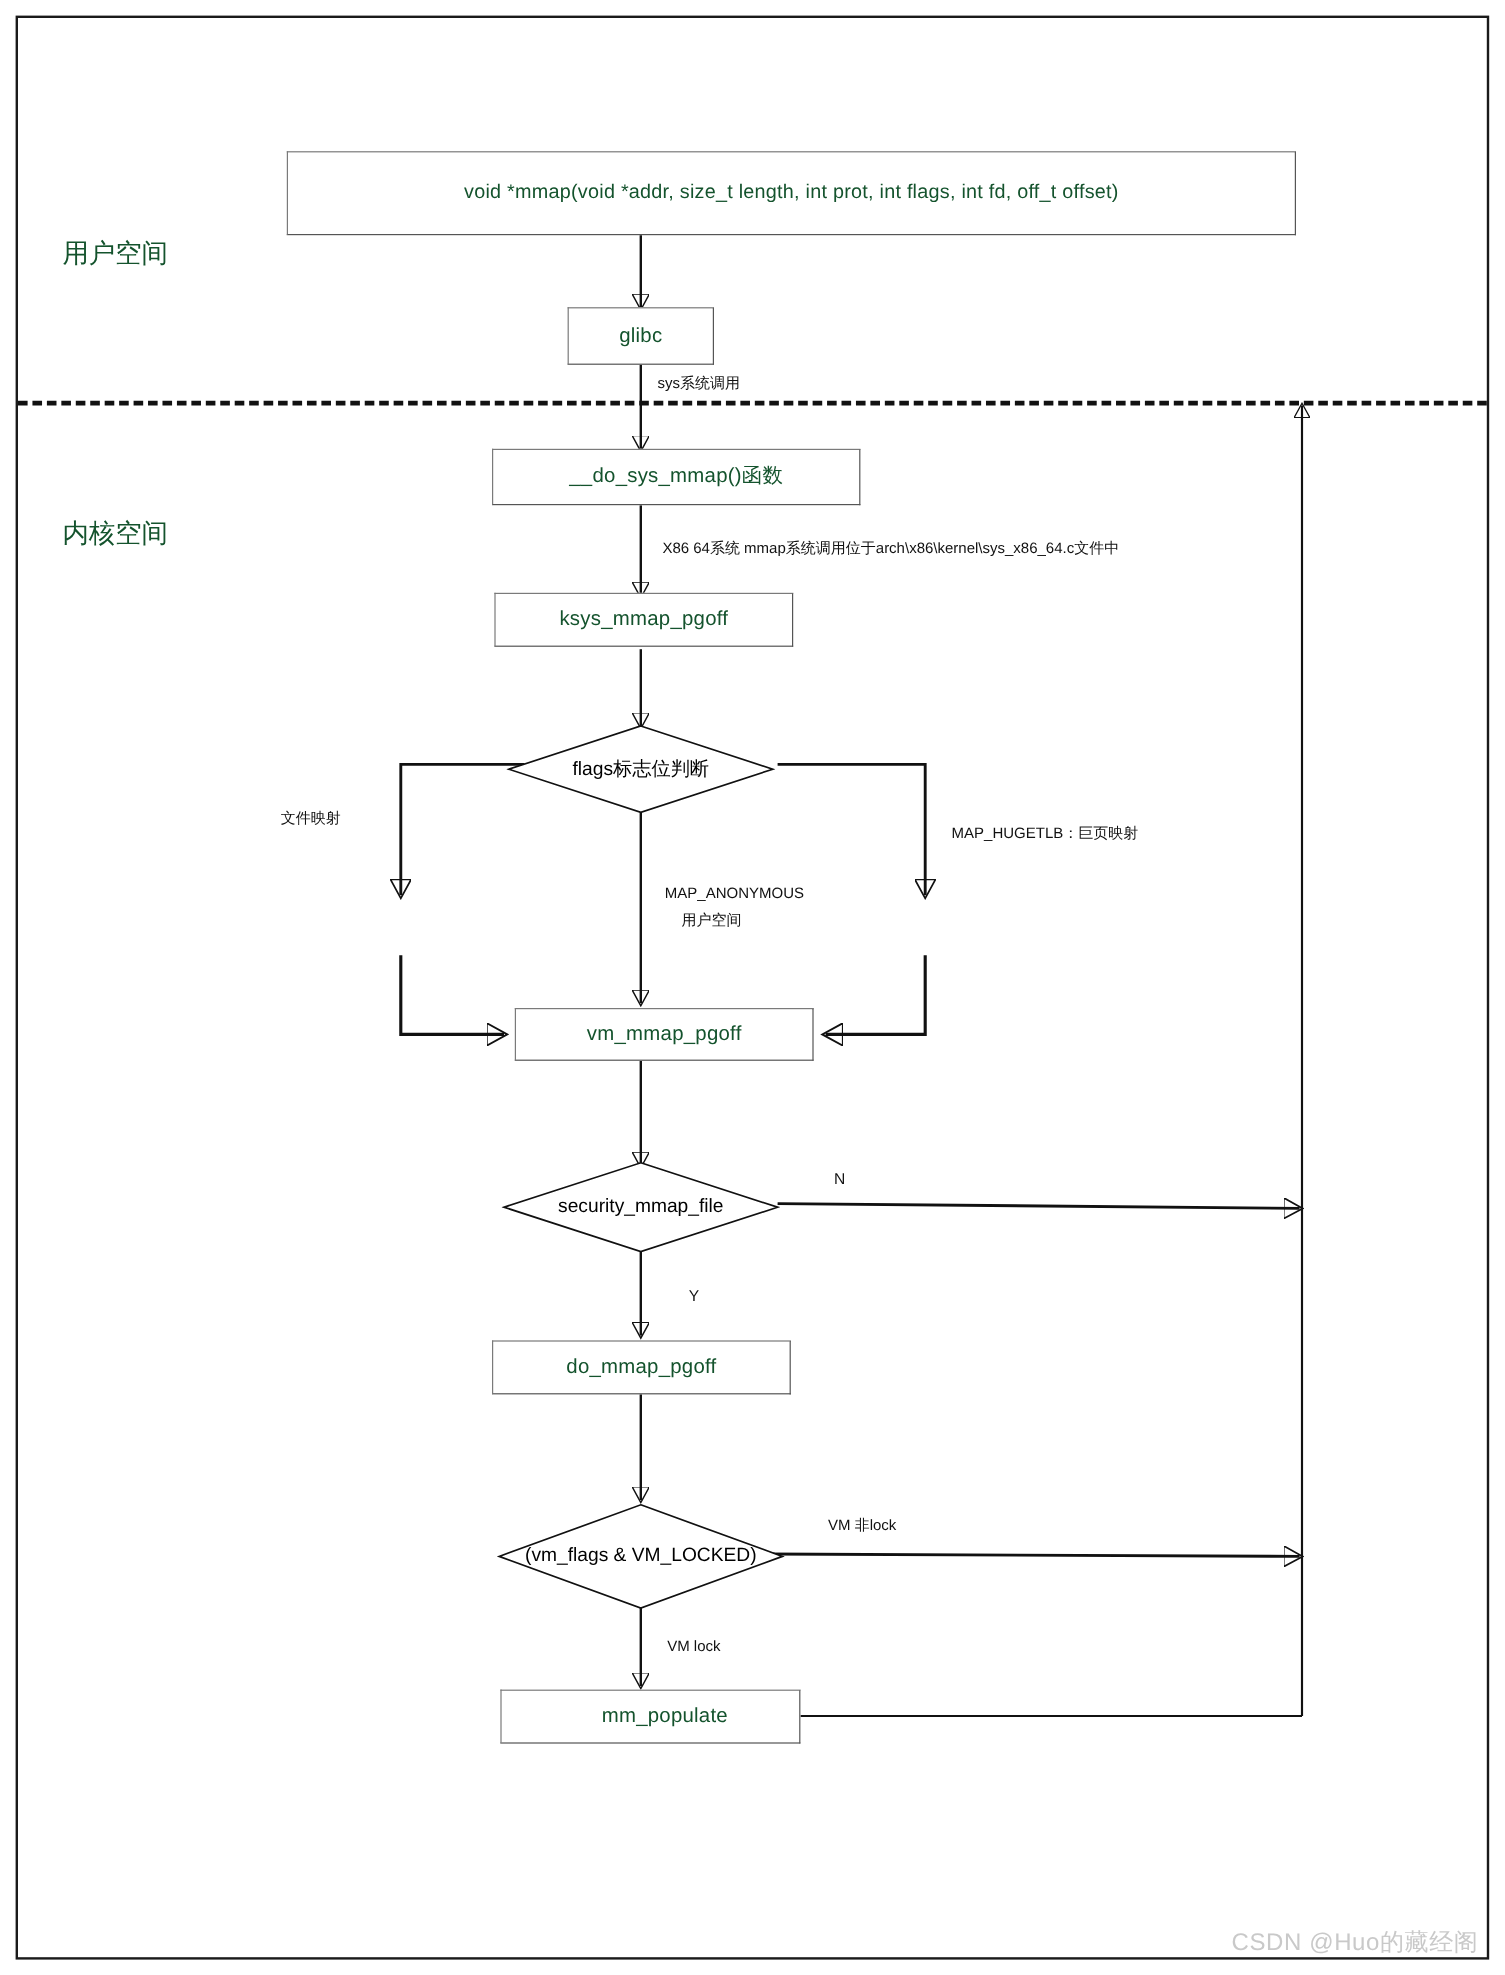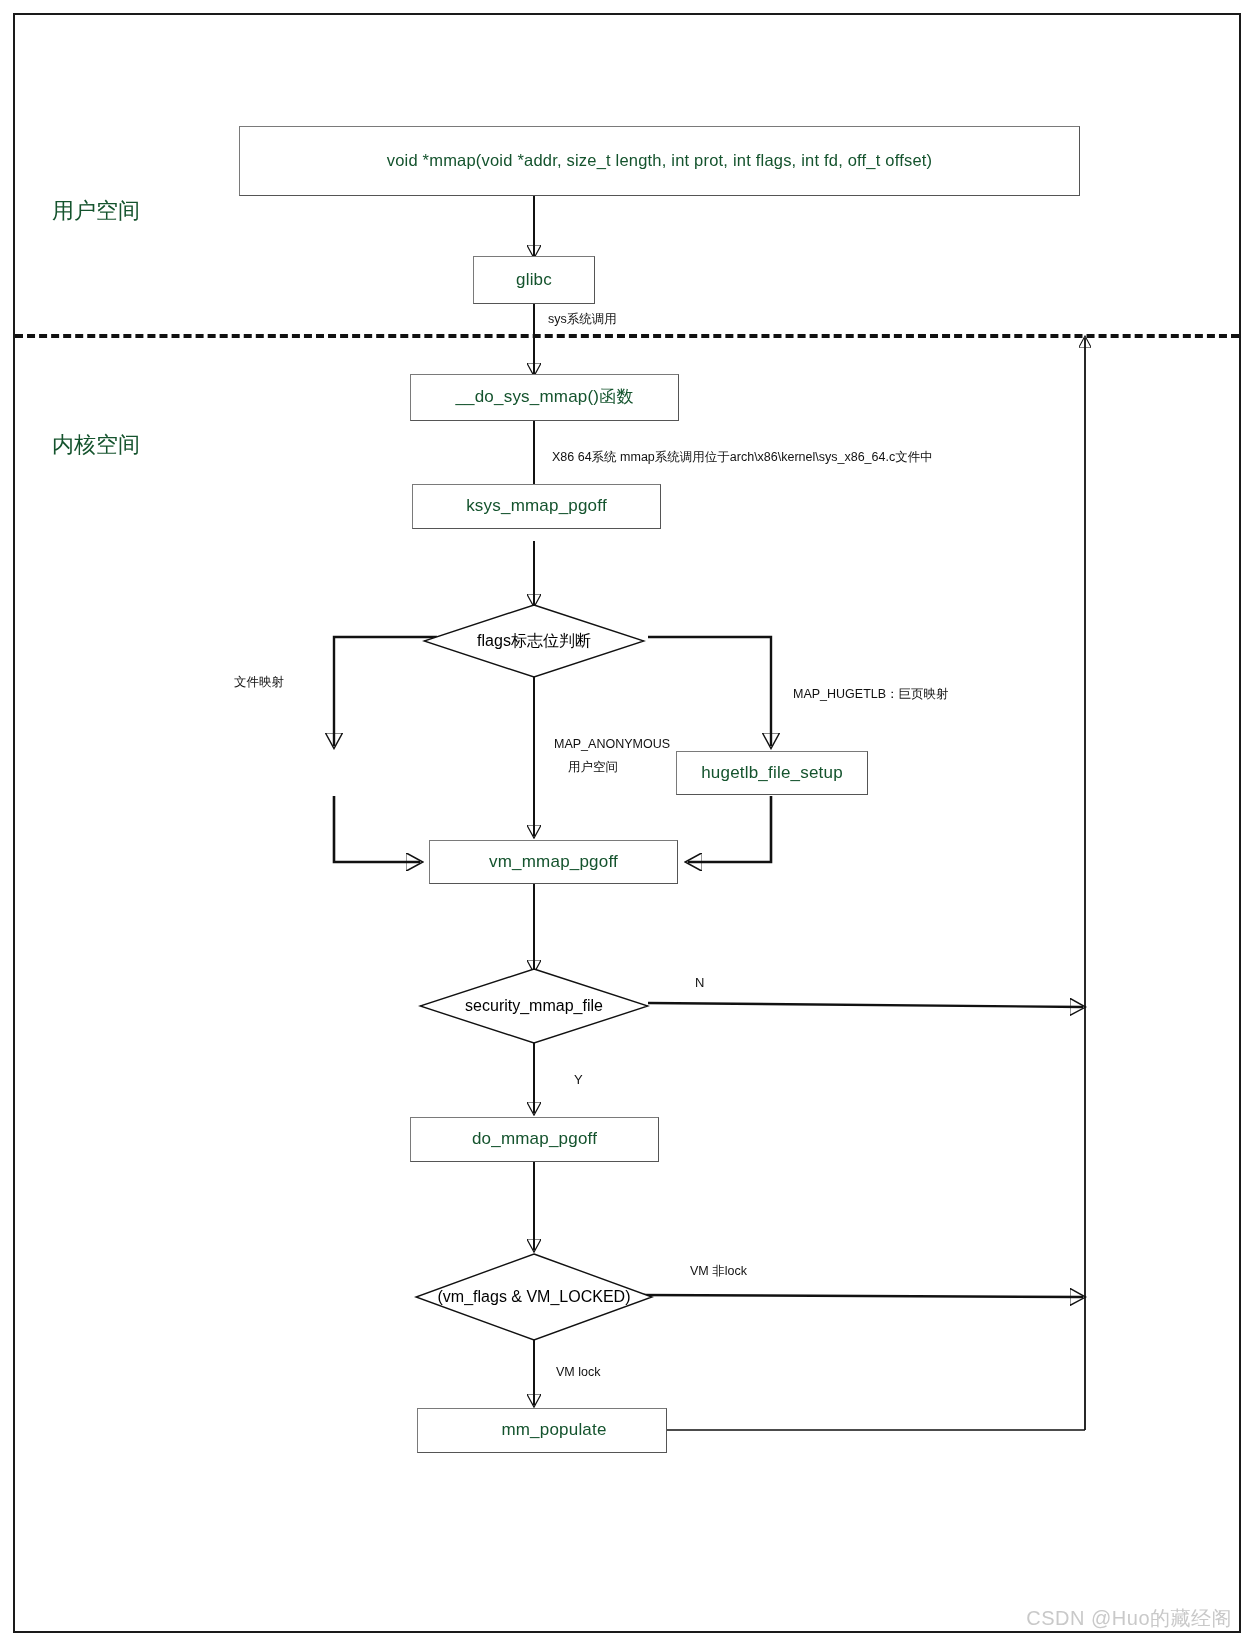--- a/index.html
+++ b/index.html
@@ -183,7 +183,7 @@
     <span class="lbl">glibc</span>
   </div>
 
-  <div class="node box" style="left:410px; top:374px; width:269px; height:47px;">
+  <div class="node box" style="left:410px; top:374px; width:307px; height:47px;">
     <span class="lbl">__do_sys_mmap()函数</span>
   </div>
 

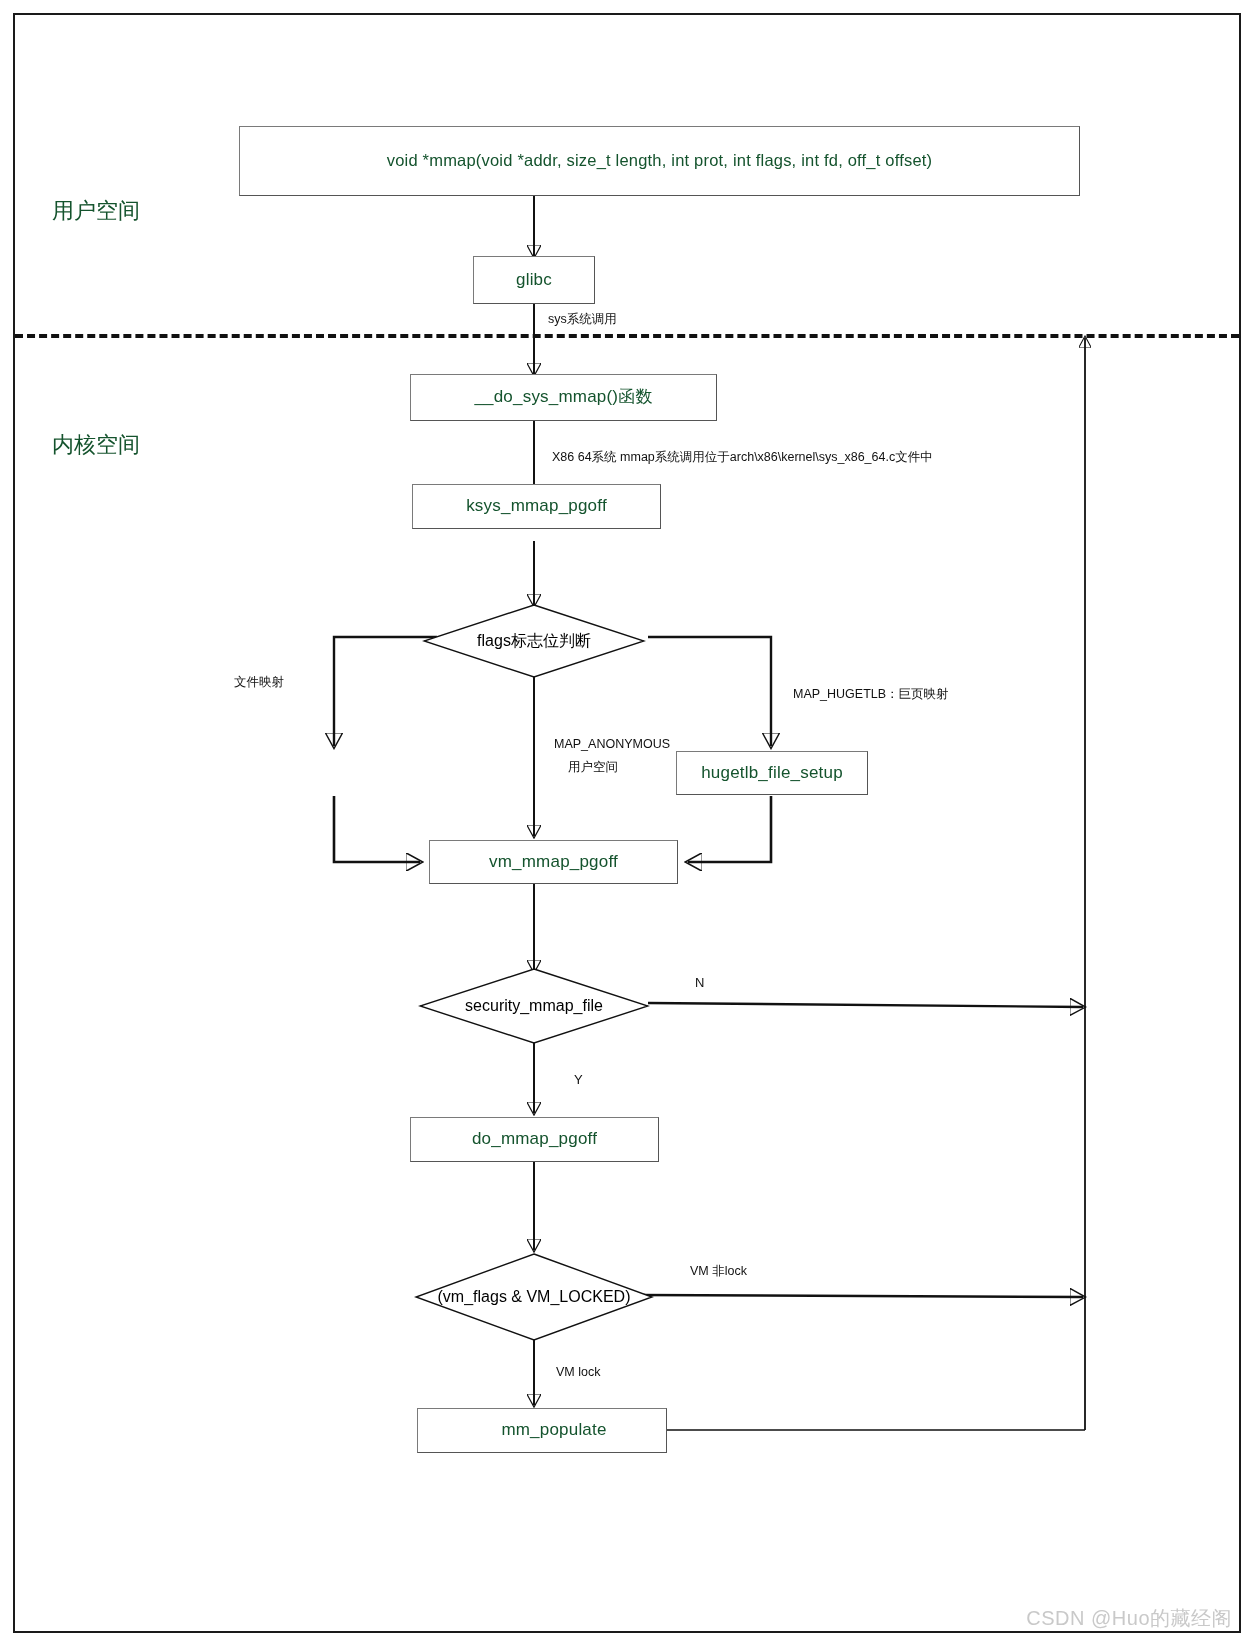--- a/index.html
+++ b/index.html
@@ -187,7 +187,7 @@
     <span class="lbl">__do_sys_mmap()函数</span>
   </div>
 
-  <div class="node box" style="left:412px; top:484px; width:249px; height:45px;">
+  <div class="node box" style="left:412px; top:494px; width:249px; height:45px;">
     <span class="lbl">ksys_mmap_pgoff</span>
   </div>
 

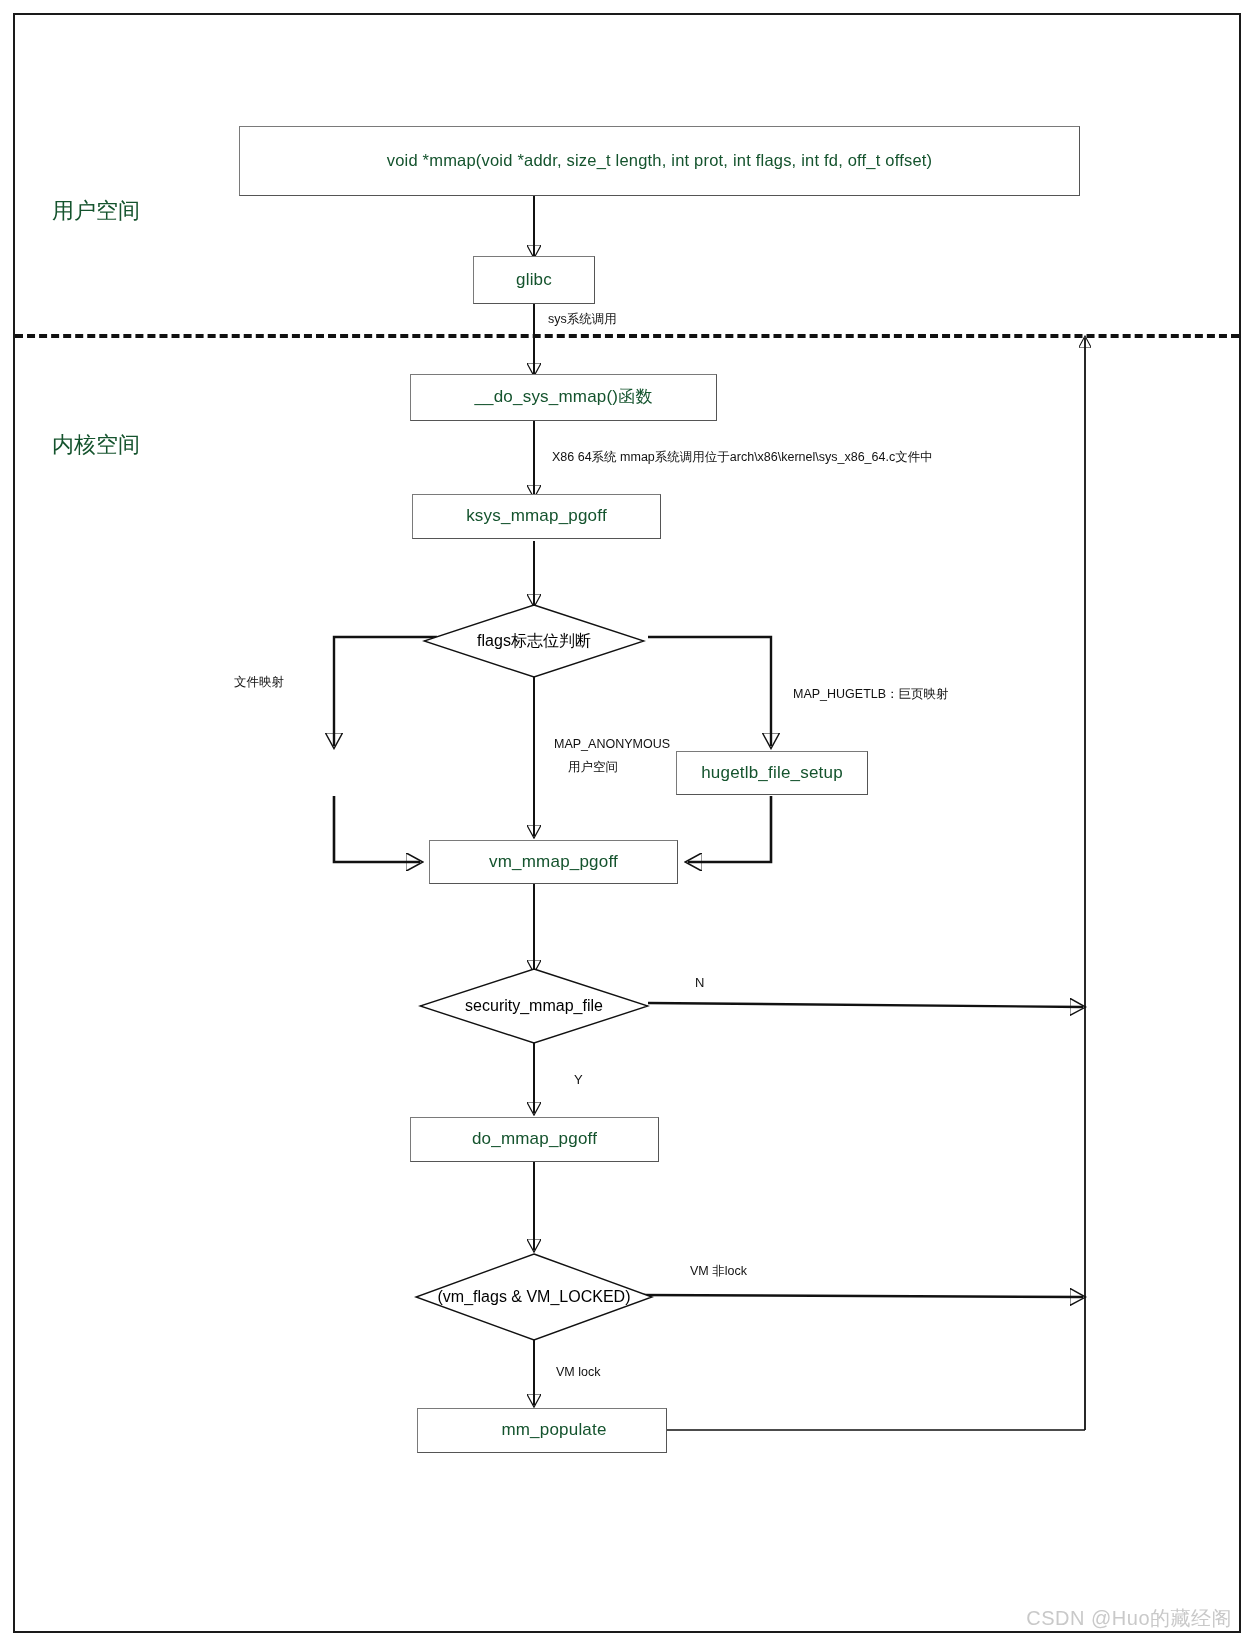--- a/index.html
+++ b/index.html
@@ -199,9 +199,6 @@
   </div>
 
 
-  <div class="node box" style="left:676px; top:751px; width:192px; height:44px;">
-    <span class="lbl">hugetlb_file_setup</span>
-  </div>
 
   <div class="node box" style="left:429px; top:840px; width:249px; height:44px;">
     <span class="lbl">vm_mmap_pgoff</span>

